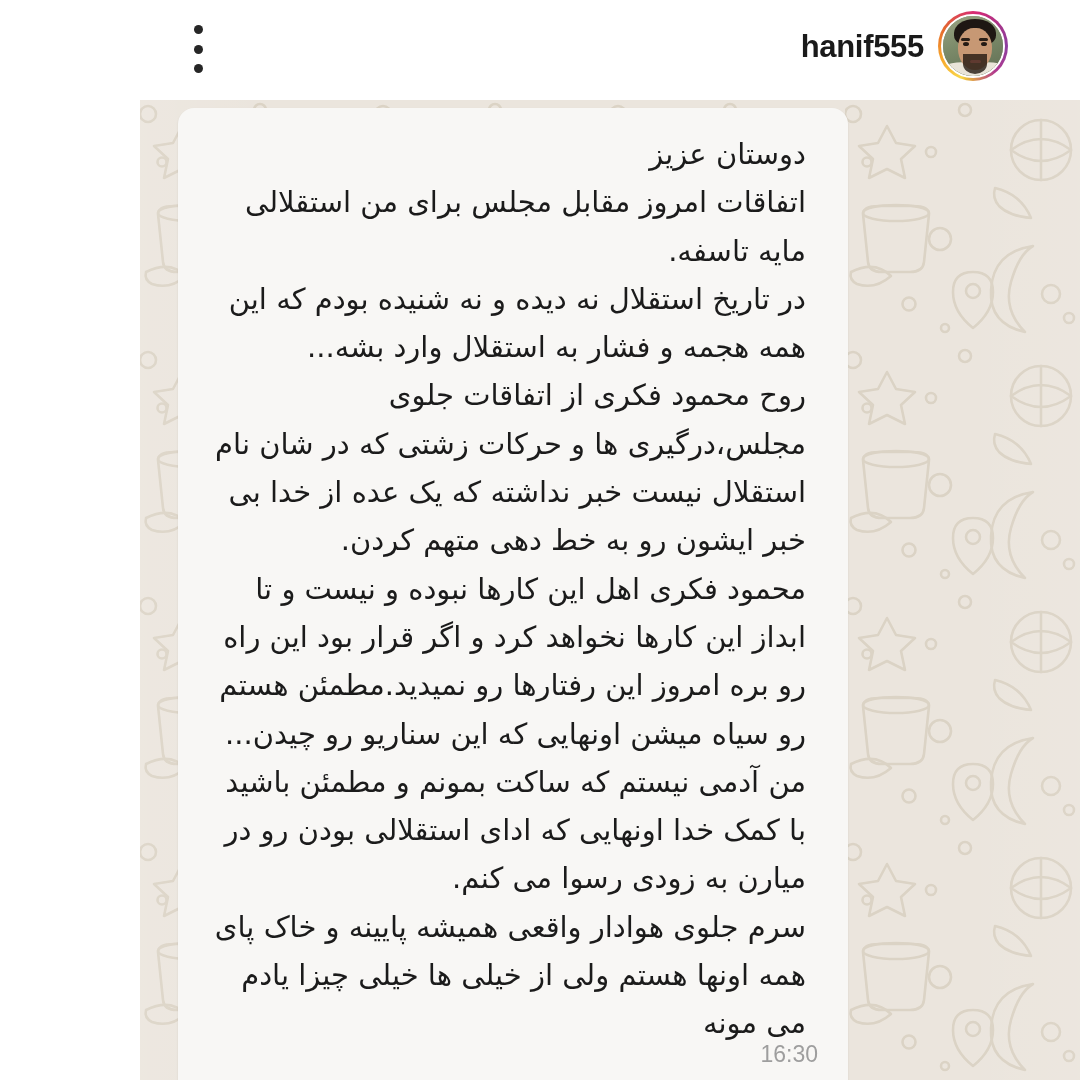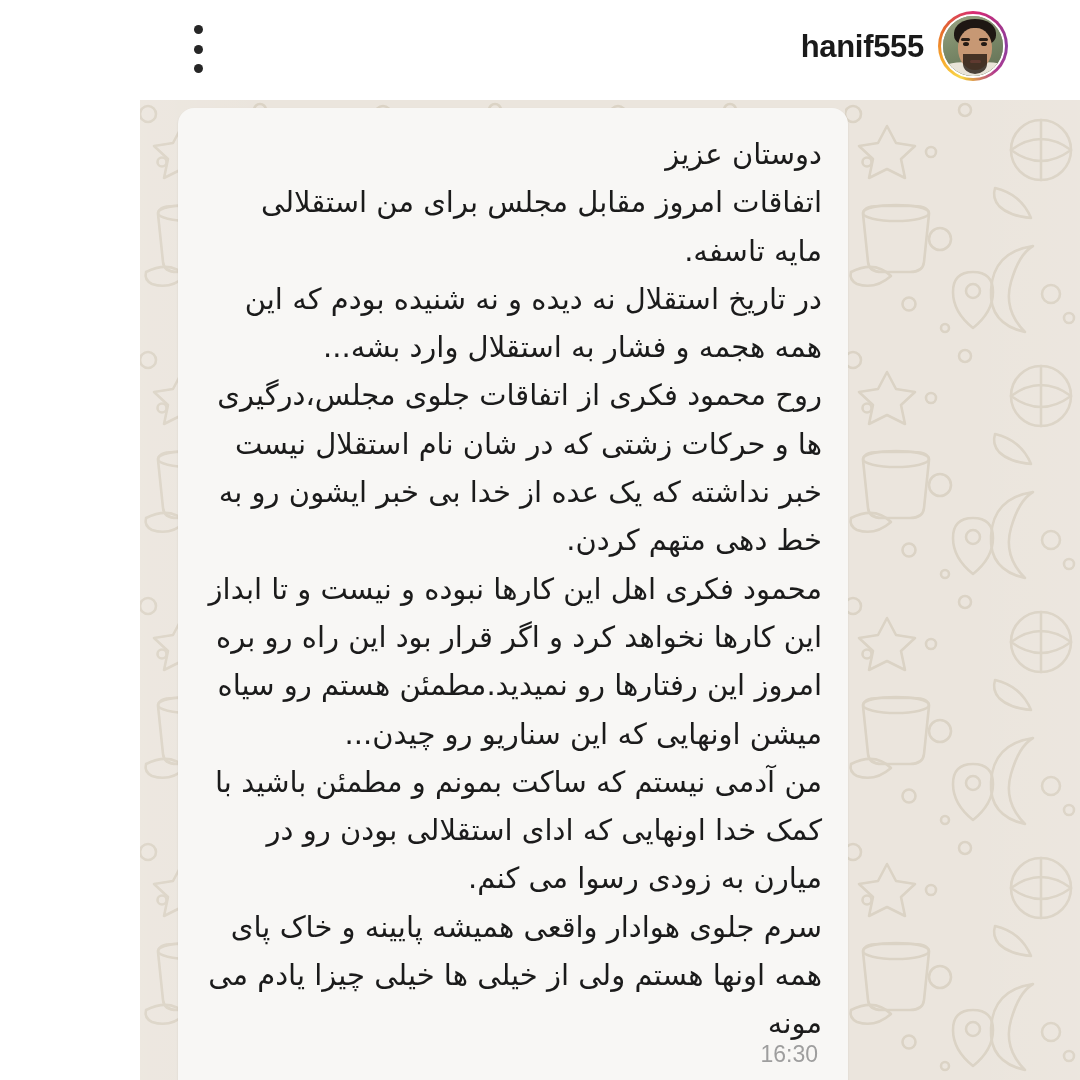--- a/index.html
+++ b/index.html
@@ -214,7 +214,7 @@
     box-shadow: 0 1px 2px rgba(0,0,0,0.10);
     z-index: 10;
     box-sizing: border-box;
-    padding: 22px 26px 8px 26px;
+    padding: 22px 42px 8px 26px;
     direction: rtl;
   }
 

